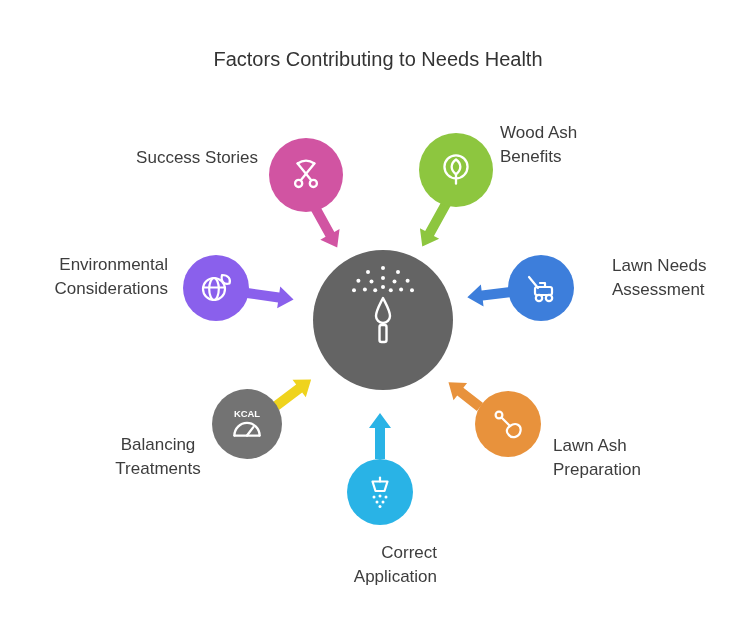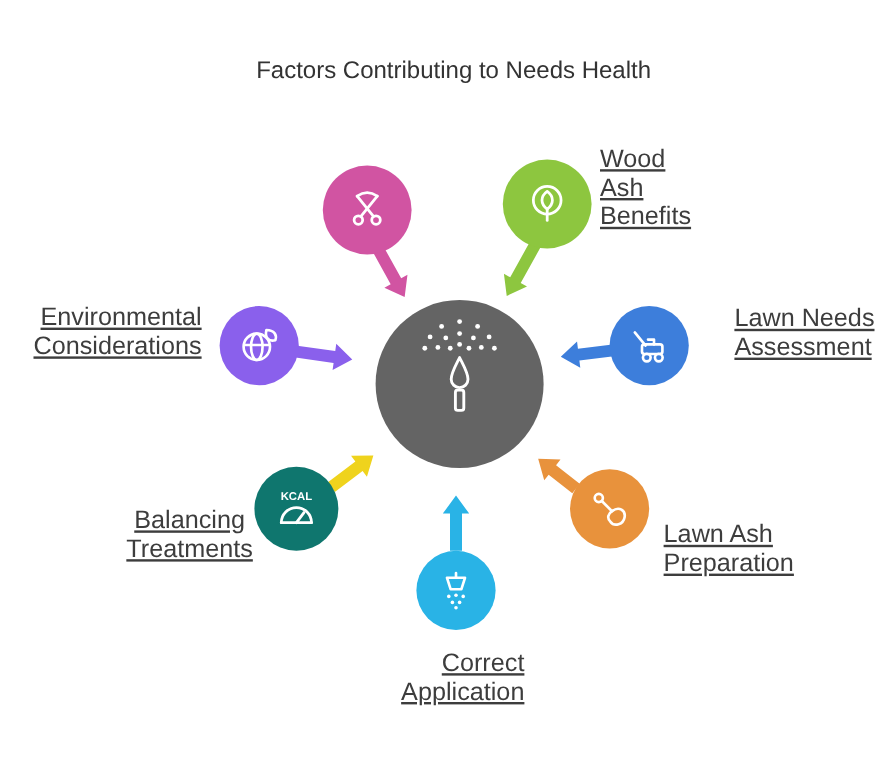--- a/index.html
+++ b/index.html
@@ -32,10 +32,9 @@
   }
   .label {
     position: absolute;
-    font-size: 21px;
+    font-size: 17px;
     line-height: 24px;
     color: #3d3d3d;
-    text-decoration: underline;
   }
   .ta-r { text-align: right; }
   .ta-c { text-align: center; }

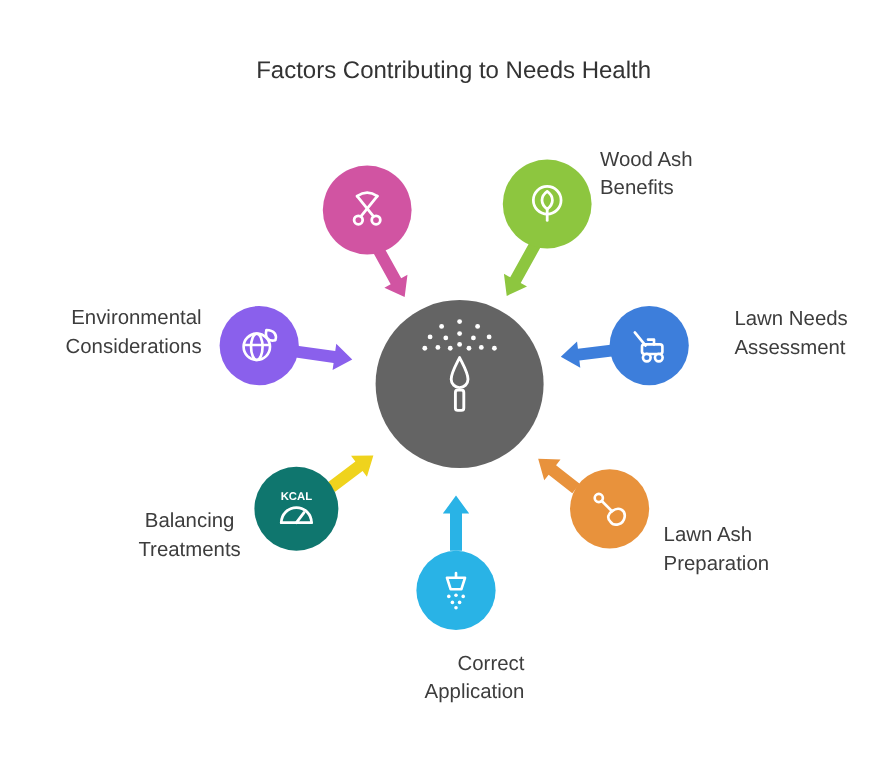--- a/index.html
+++ b/index.html
@@ -153,6 +153,7 @@
     </svg>
   </div>
 
+  <div class="label ta-r" style="left:98px; top:146px; width:160px;">Success Stories</div>
   <div class="label ta-l" style="left:500px; top:121px; width:95px;">Wood Ash Benefits</div>
   <div class="label ta-l" style="left:588px; top:254px; width:120px;margin-left:24px;">Lawn Needs Assessment</div>
   <div class="label ta-r" style="left:23px; top:253px; width:145px;">Environmental Considerations</div>

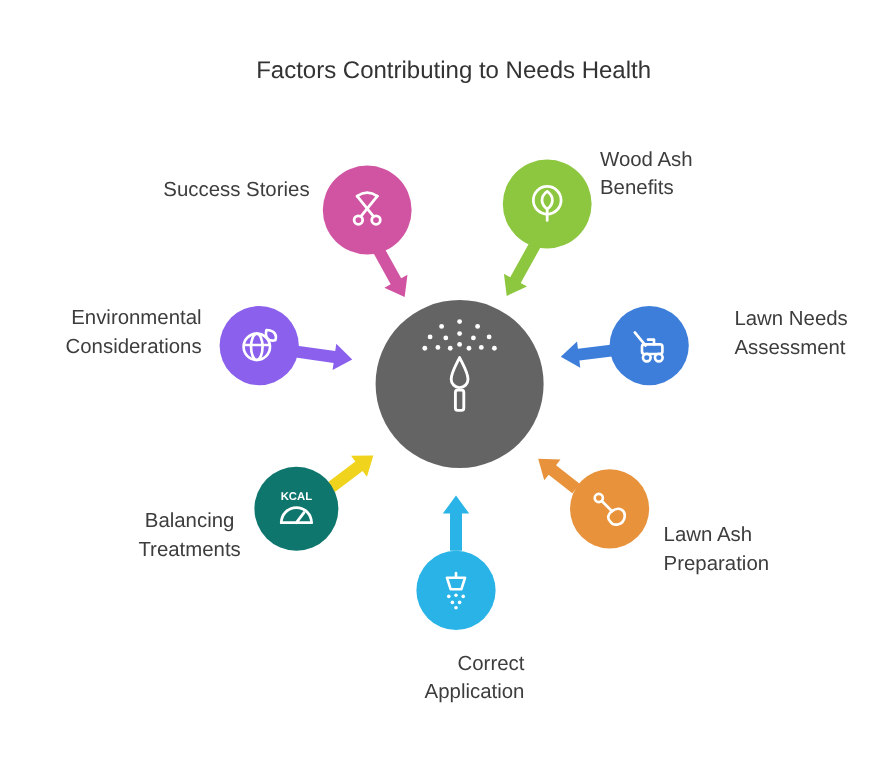--- a/index.html
+++ b/index.html
@@ -121,7 +121,7 @@
     </svg>
   </div>
 
-  <div class="circle" style="left: 212px; top: 389px; width: 70px; height: 70px; background: #0f766e; align-items: center;">
+  <div class="circle" style="left: 212px; top: 389px; width: 70px; height: 70px; background: #737373; align-items: center;">
     <svg class="icon" width="42" height="42" viewBox="0 0 40 40" stroke="#ffffff" stroke-width="2.2" fill="none" stroke-linecap="round" stroke-linejoin="round">
       <text x="20" y="13" text-anchor="middle" font-size="9" font-weight="bold" fill="#ffffff" stroke="none">KCAL</text>
       <path d="M8 31 A12 12 0 0 1 32 31"></path>

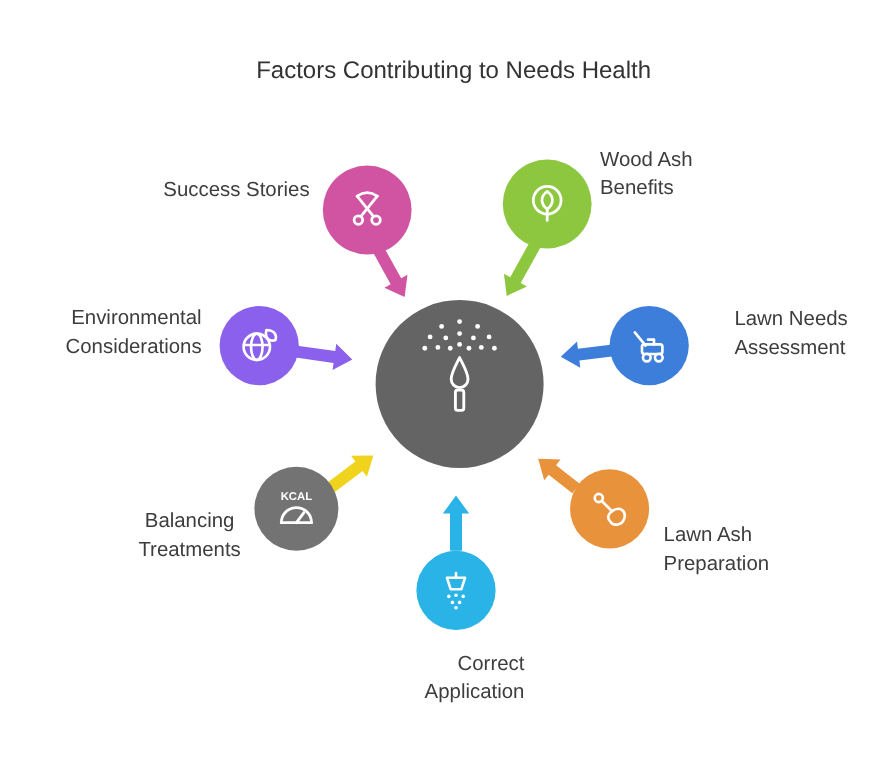--- a/index.html
+++ b/index.html
@@ -157,7 +157,7 @@
   <div class="label ta-l" style="left:500px; top:121px; width:95px;">Wood Ash Benefits</div>
   <div class="label ta-l" style="left:588px; top:254px; width:120px;margin-left:24px;">Lawn Needs Assessment</div>
   <div class="label ta-r" style="left:23px; top:253px; width:145px;">Environmental Considerations</div>
-  <div class="label ta-c" style="left:101px; top:422px; width:114px;">Balancing Treatments</div>
+  <div class="label ta-c" style="left:101px; top:433px; width:114px;">Balancing Treatments</div>
   <div class="label ta-l" style="left:553px; top:434px; width:115px;">Lawn Ash Preparation</div>
   <div class="label ta-c" style="left:323px; top:541px; width:114px;text-align:right;">Correct Application</div>
 

